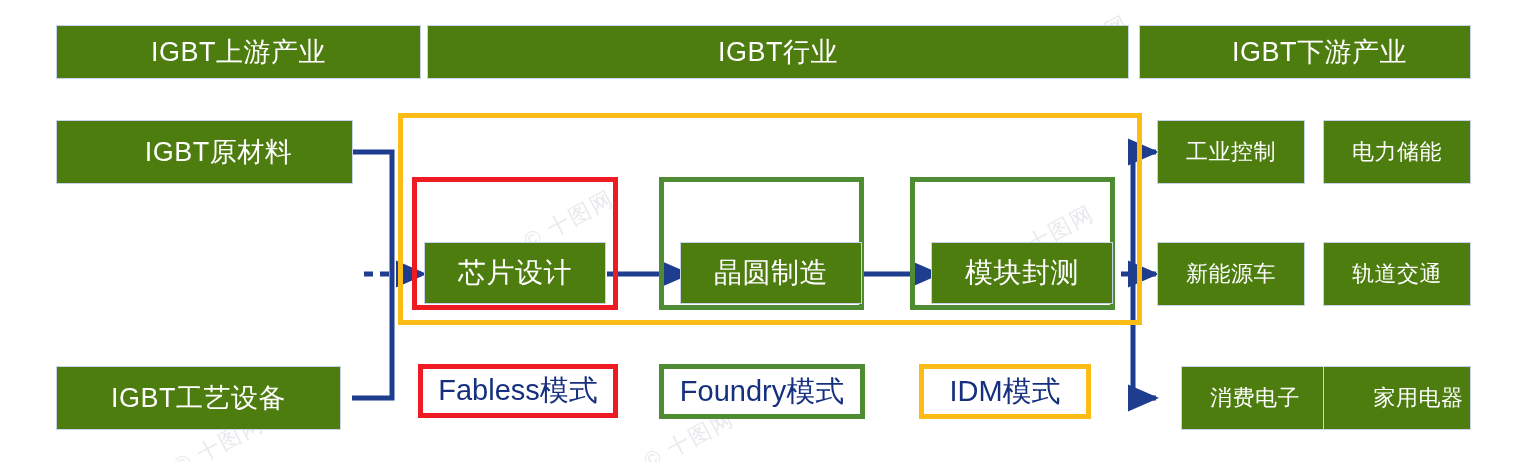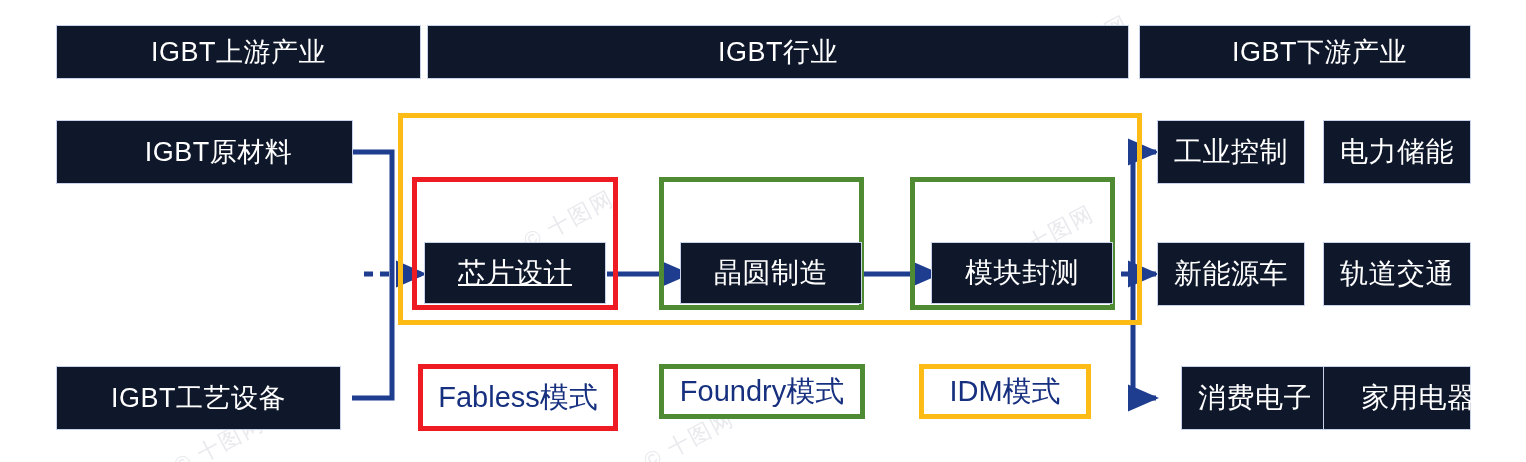--- a/index.html
+++ b/index.html
@@ -18,7 +18,7 @@
   
   .blk{
     position:absolute;
-    background:#0f172a;
+    background:#4d7c0f;
     color:#ffffff;
     display:flex;
     align-items:center;

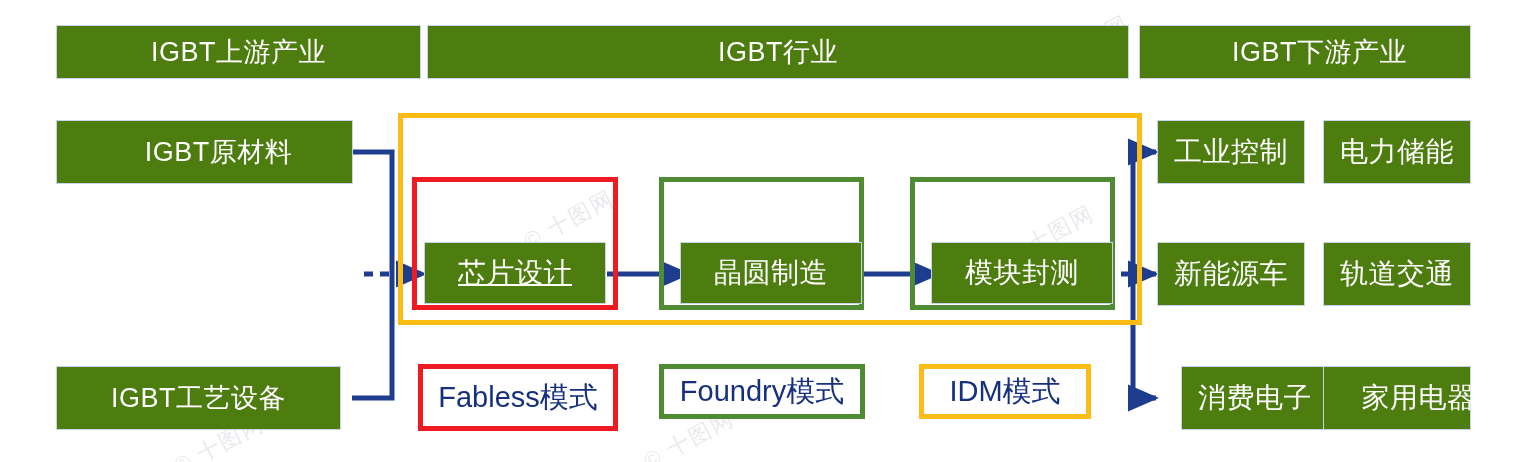--- a/index.html
+++ b/index.html
@@ -31,7 +31,7 @@
   .hdr{ font-size:27px; }
   .side{ font-size:27px; }
   .proc{ font-size:28px; }
-  .down{ font-size:28px; }
+  .down{ font-size:22px; }
 
   
   .outline{

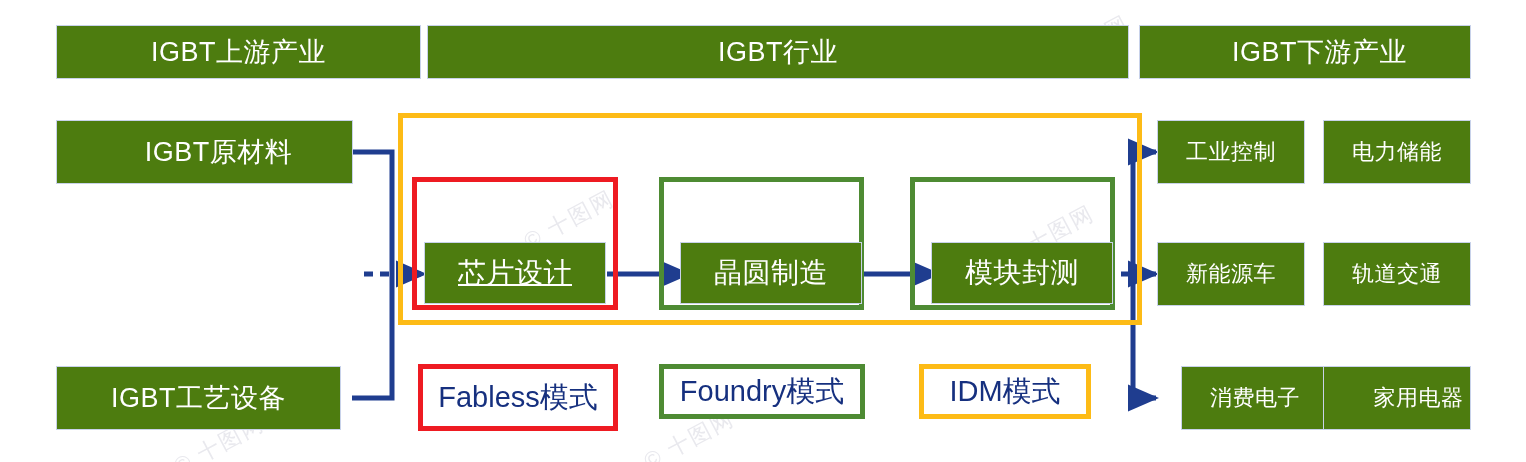--- a/index.html
+++ b/index.html
@@ -137,7 +137,7 @@
   <div class="outline green" style="left:659px;top:177px;width:205px;height:133px;"></div>
   <div class="outline green" style="left:910px;top:177px;width:205px;height:133px;"></div>
 
-  <div class="blk proc" style="left:425px;top:243px;width:180px;height:60px;text-decoration:underline;">
+  <div class="blk proc" style="left:425px;top:243px;width:180px;height:60px;">
     <span>芯片设计</span>
   </div>
   <div class="blk proc" style="left:681px;top:243px;width:180px;height:60px;">

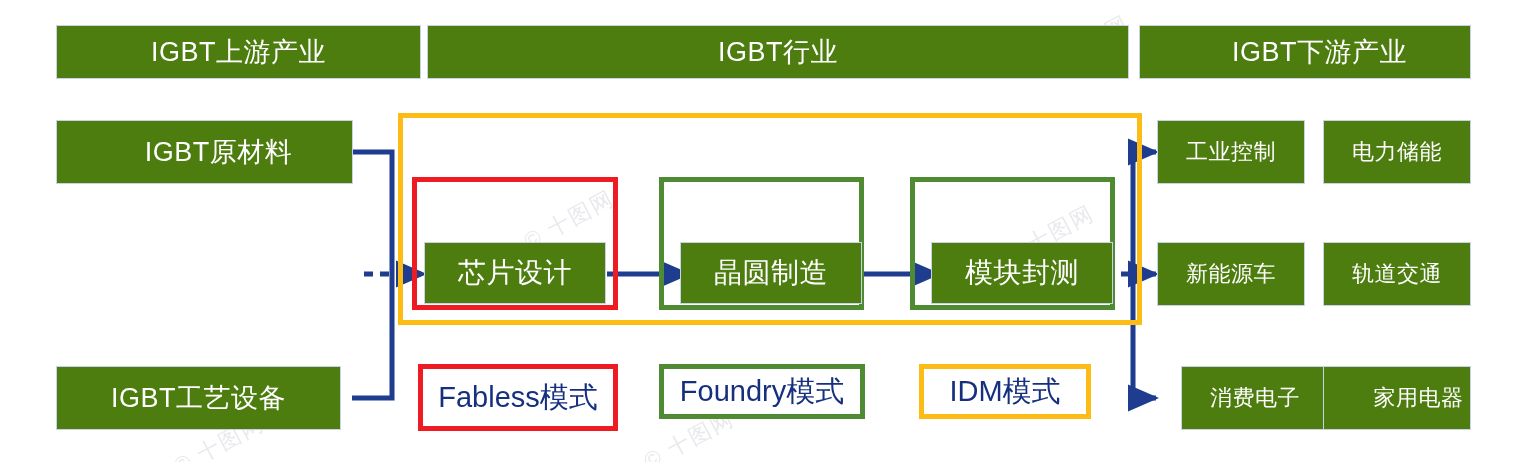--- a/index.html
+++ b/index.html
@@ -147,7 +147,7 @@
     <span>模块封测</span>
   </div>
 
-  <div class="legend red" style="left:418px;top:364px;width:200px;height:67px;">
+  <div class="legend red" style="left:418px;top:364px;width:200px;height:54px;">
     <span>Fabless模式</span>
   </div>
   <div class="legend yellow" style="left:919px;top:364px;width:172px;height:55px;">

